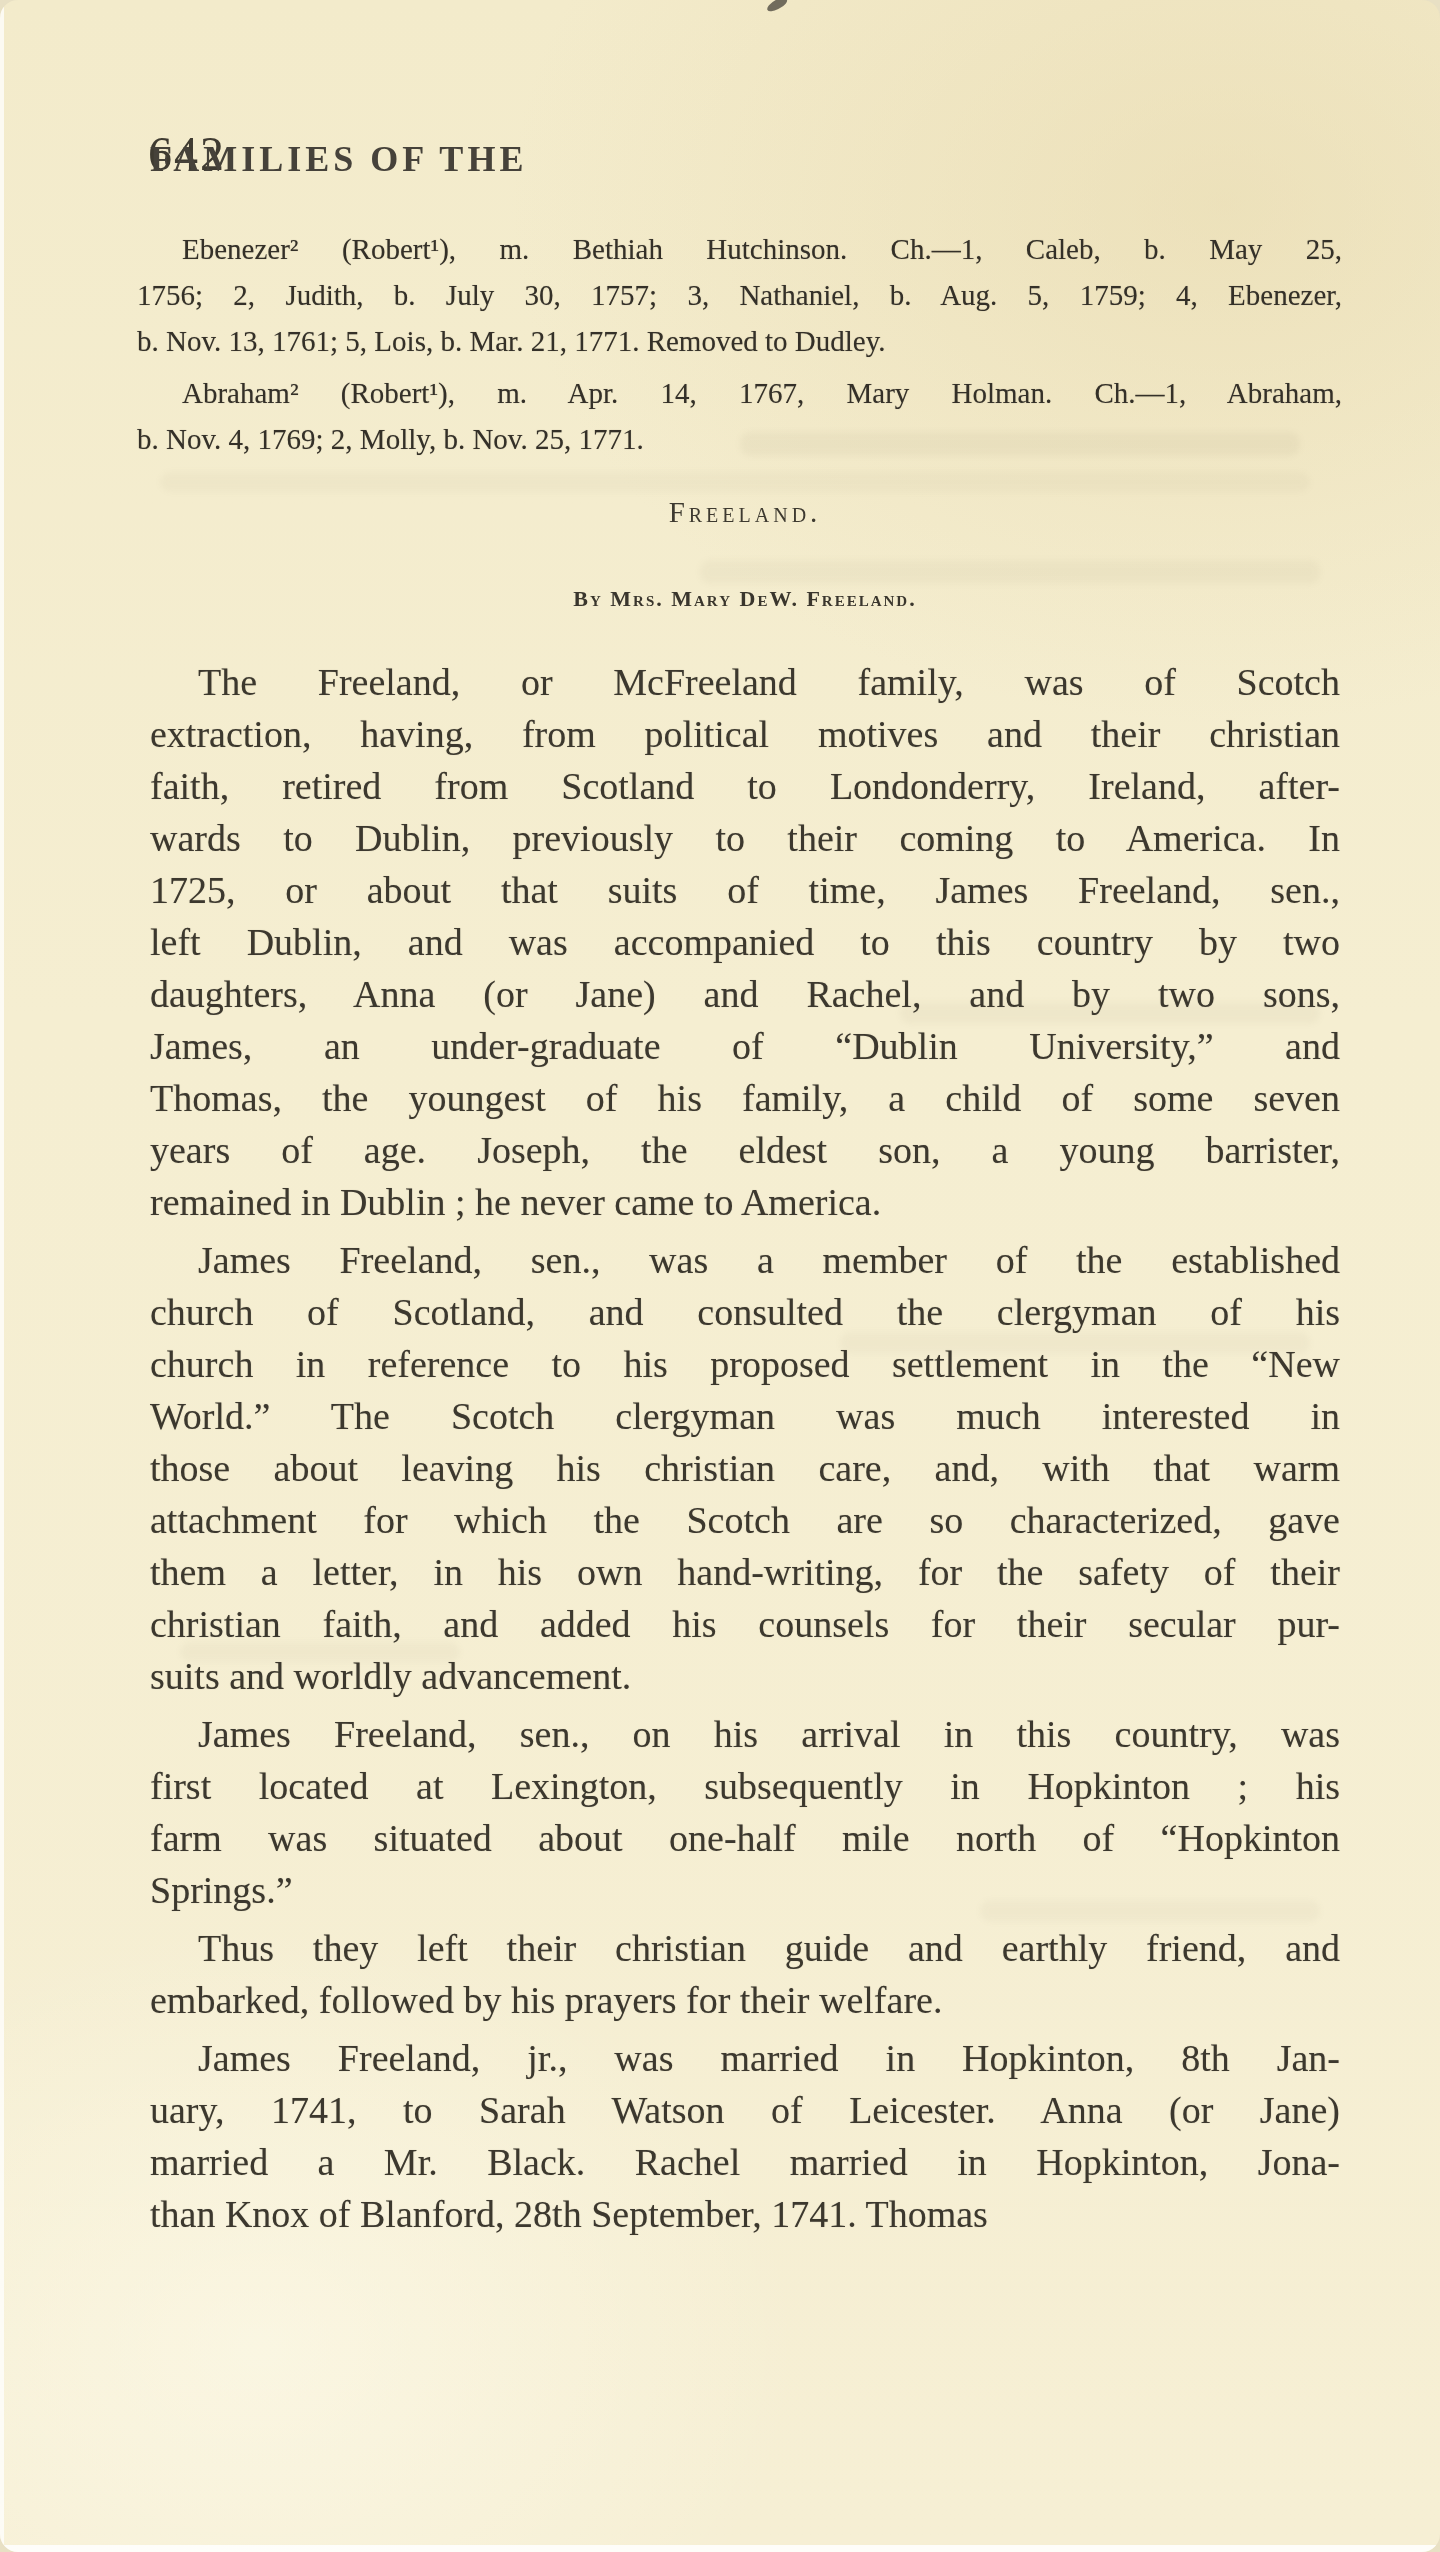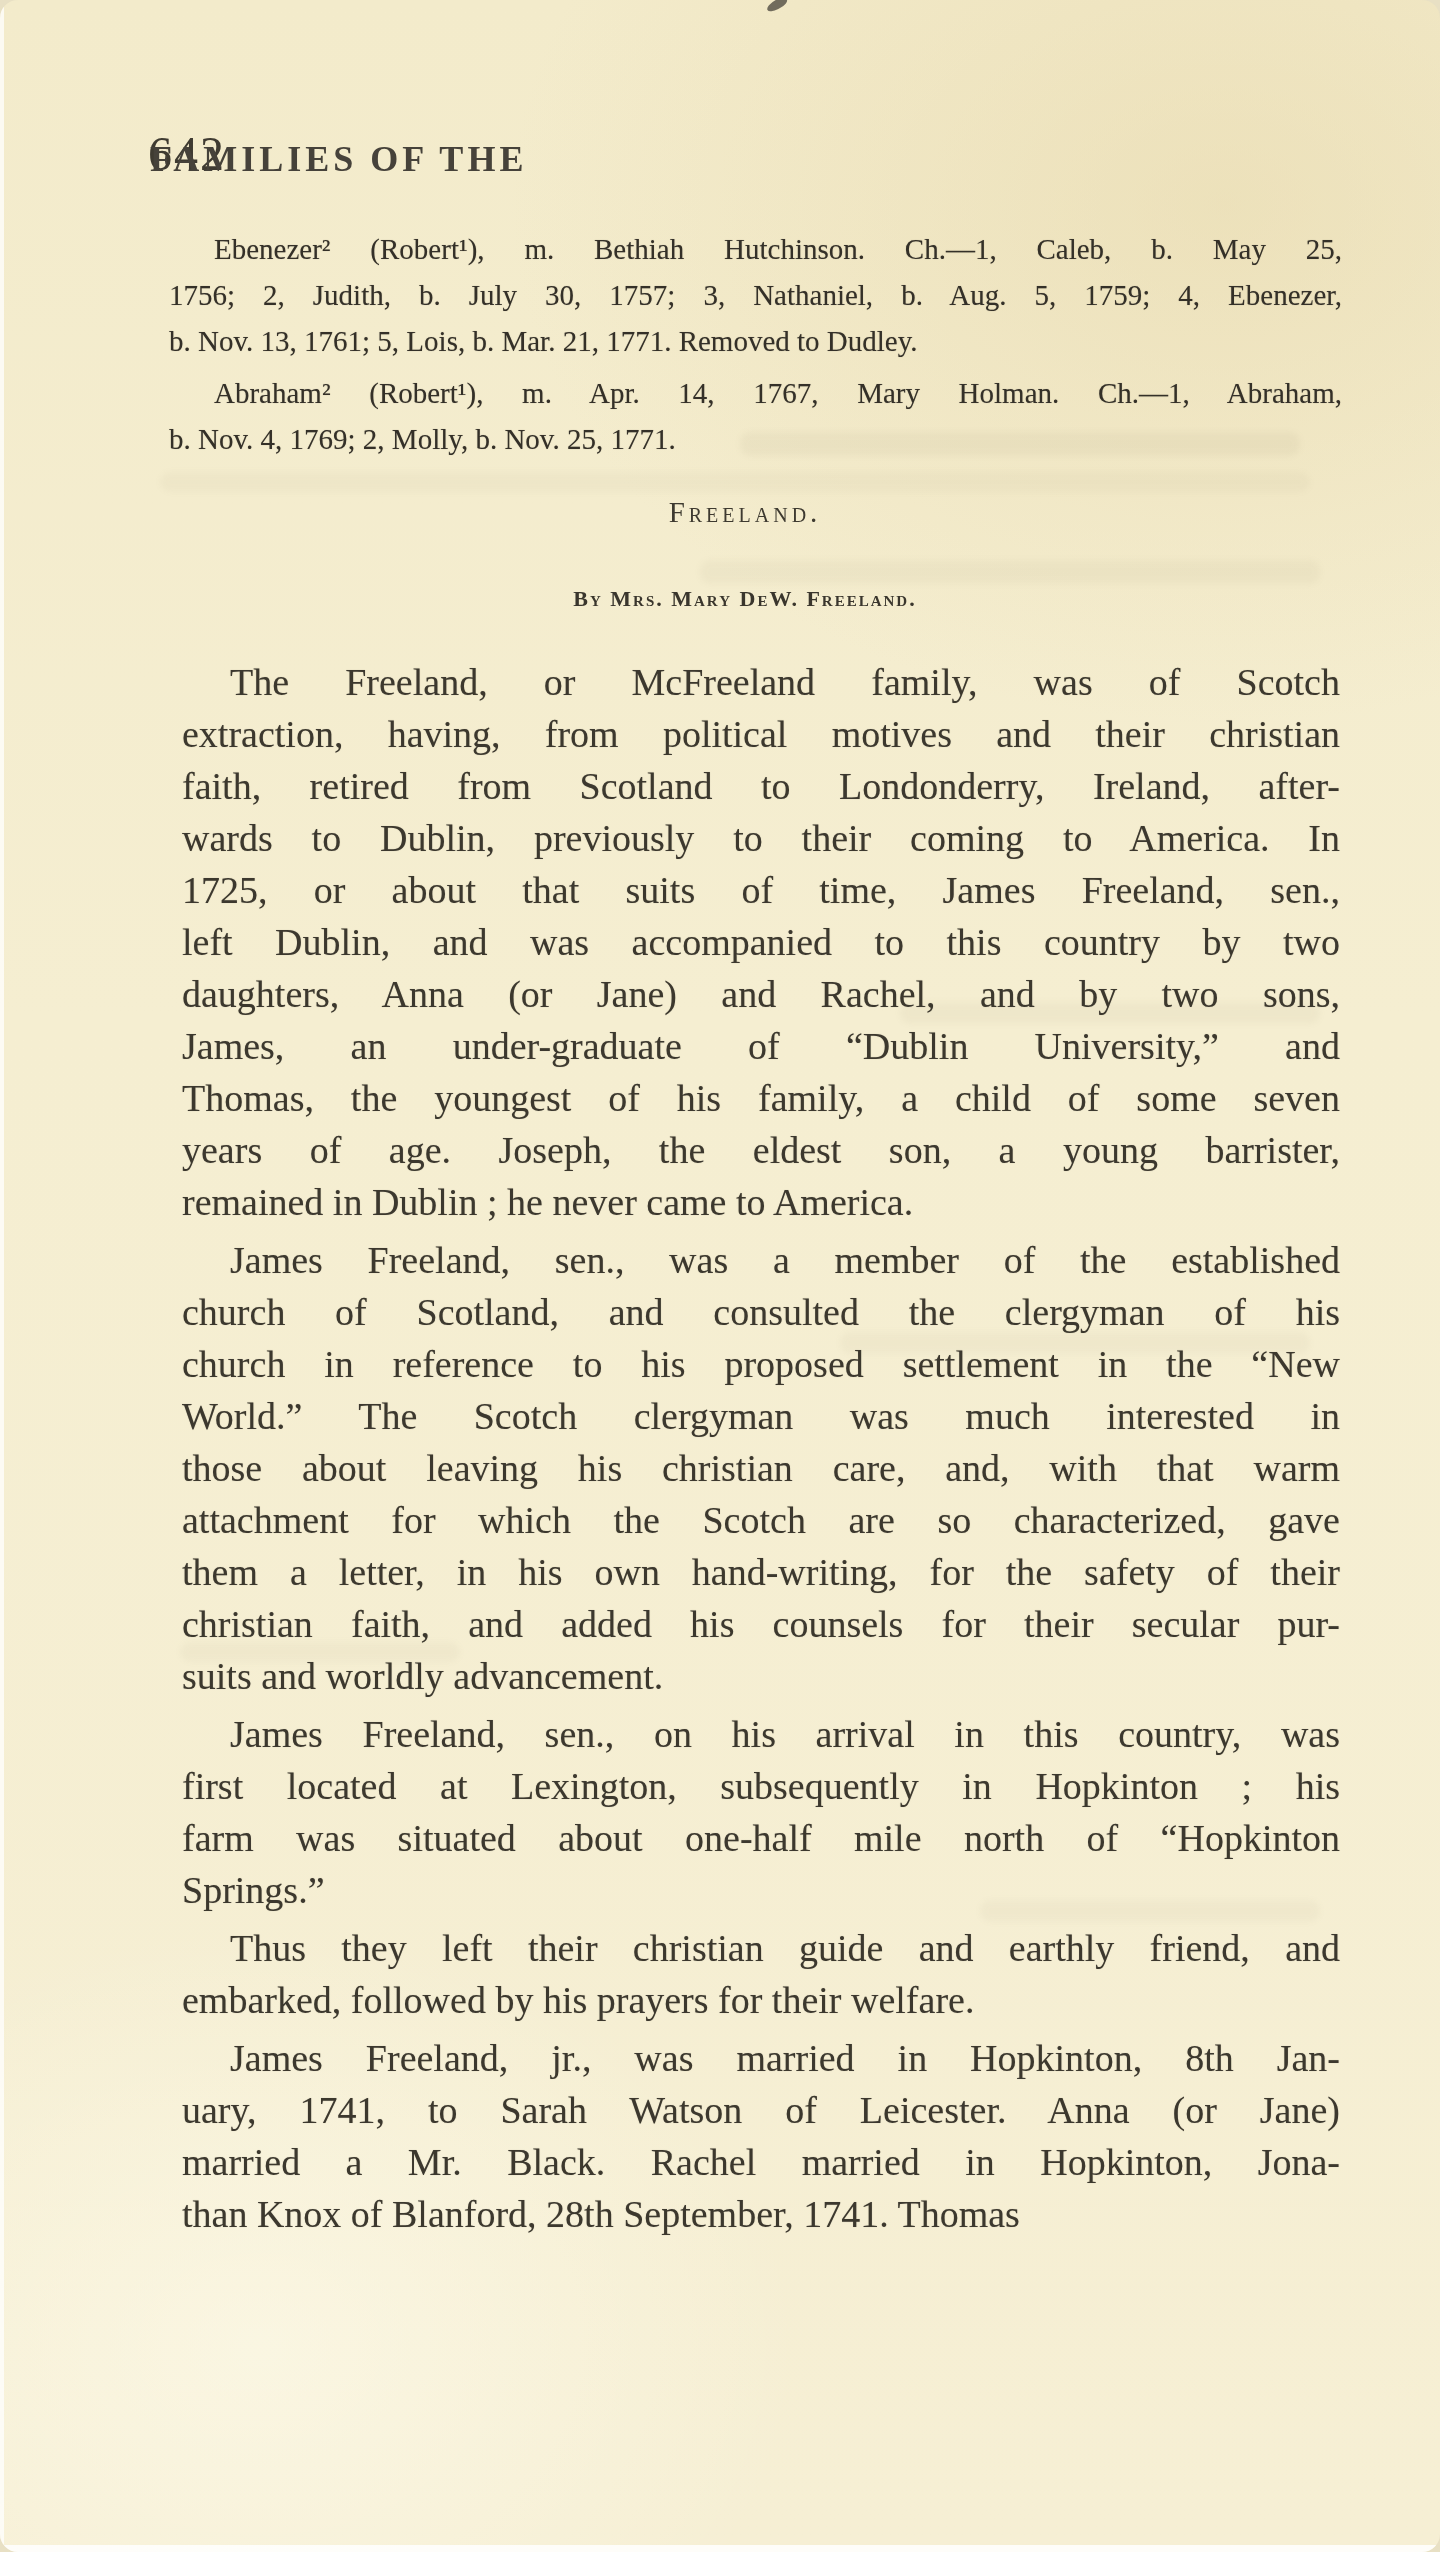--- a/index.html
+++ b/index.html
@@ -90,7 +90,7 @@
   }
   .para { margin: 0; }
   .para + .para { margin-top: 6px; }
-  .line { white-space: nowrap; text-align: left; margin-left: 32px; }
+  .line { white-space: nowrap; text-align: left; }
   .line.jfull { text-align: justify; text-align-last: justify; }
   .genealogy .line.ind { padding-left: 45px; }
   .bodytext .line.ind { padding-left: 48px; }

